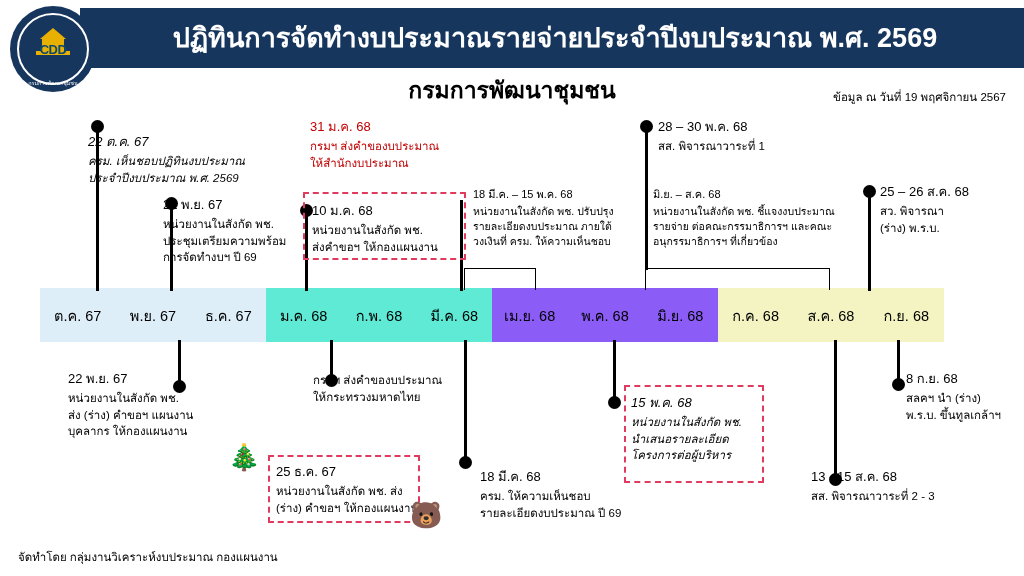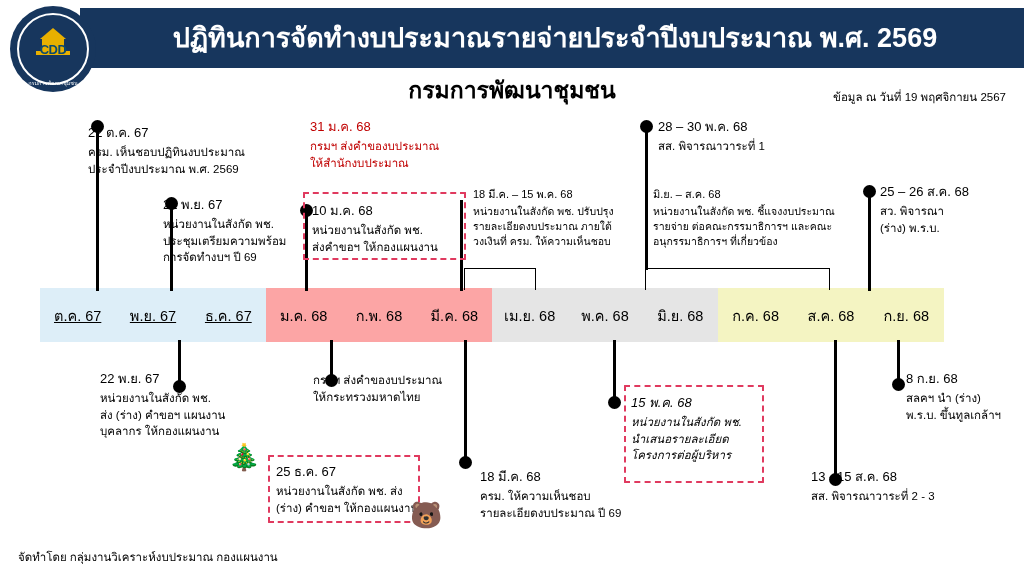--- a/index.html
+++ b/index.html
@@ -314,7 +314,7 @@
   <div class="dbox" style="left:268px; top:455px; width:152px; height:68px;"></div>
   <div class="dbox" style="left:624px; top:385px; width:140px; height:98px;"></div>
 
-  <div class="note" style="left:88px; top:124px;">
+  <div class="note" style="left:88px; top:133px;font-style:italic;">
     <span class="hd">22 ต.ค. 67</span>
     <span>ครม. เห็นชอบปฏิทินงบประมาณ</span><br>
     <span>ประจำปีงบประมาณ พ.ศ. 2569</span>

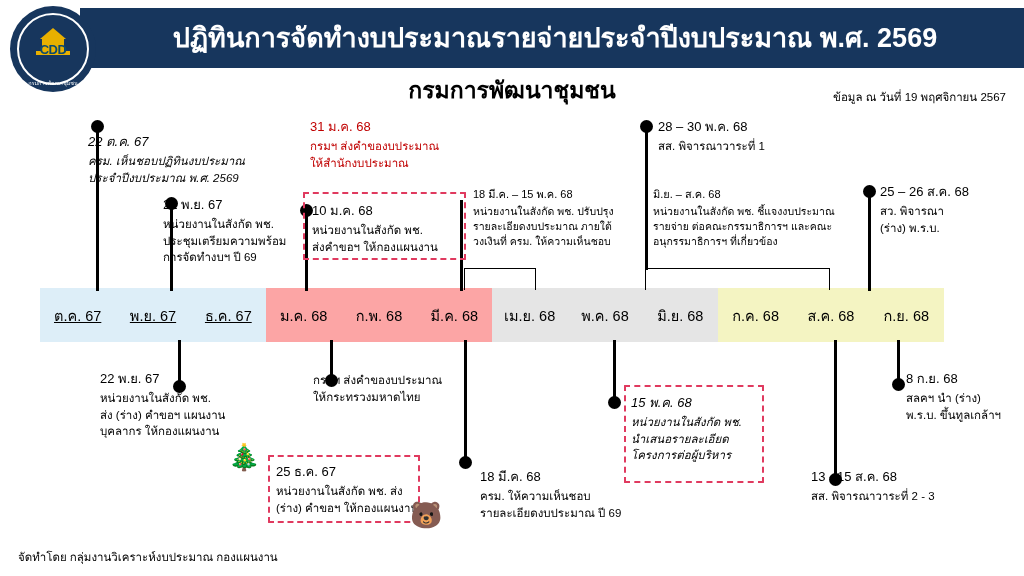--- a/index.html
+++ b/index.html
@@ -165,7 +165,7 @@
     font-weight: normal;
     white-space: nowrap;
   }
-  .q1 { background: #ddeef8; text-decoration: underline; }
+  .q1 { background: #ddeef8; }
   .q2 { background: #fca5a5; }
   .q3 { background: #e5e5e5; }
   .q4 { background: #f4f4c2; }

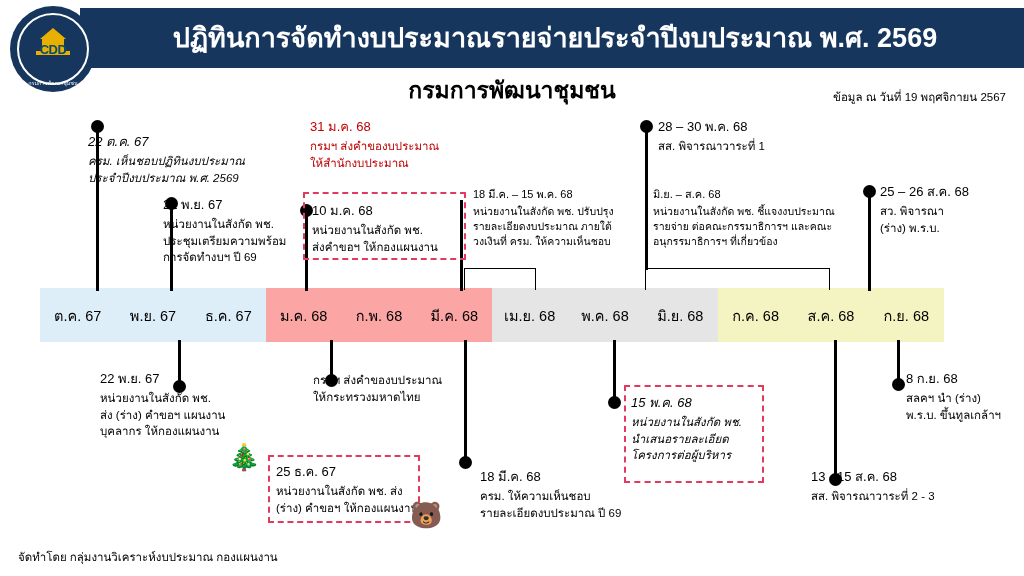--- a/index.html
+++ b/index.html
@@ -166,7 +166,7 @@
     white-space: nowrap;
   }
   .q1 { background: #ddeef8; }
-  .q2 { background: #fca5a5; }
+  .q2 { background: #5eead4; }
   .q3 { background: #e5e5e5; }
   .q4 { background: #f4f4c2; }
 

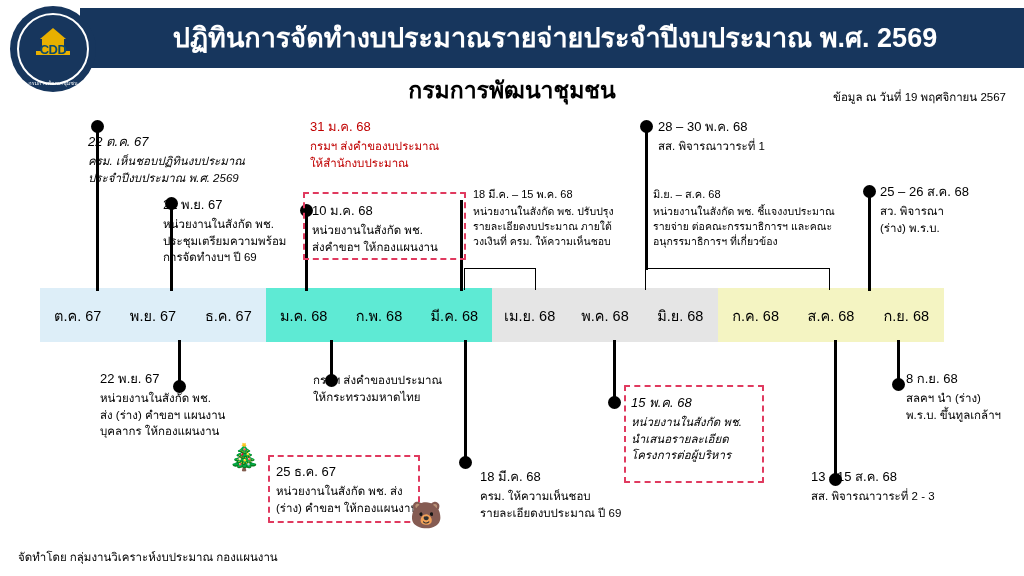--- a/index.html
+++ b/index.html
@@ -167,7 +167,7 @@
   }
   .q1 { background: #ddeef8; }
   .q2 { background: #5eead4; }
-  .q3 { background: #e5e5e5; }
+  .q3 { background: #8b5cf6; }
   .q4 { background: #f4f4c2; }
 
   

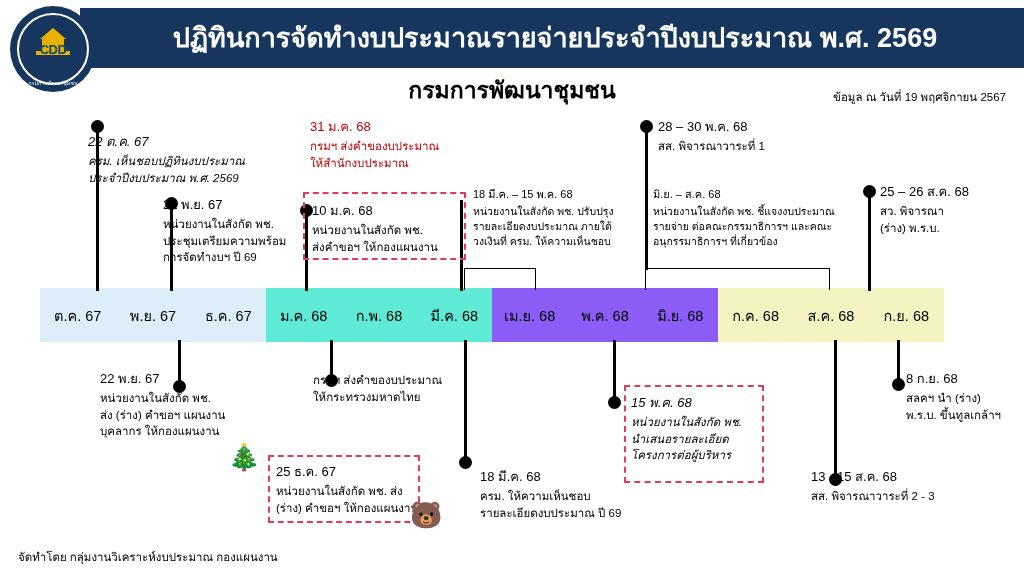--- a/index.html
+++ b/index.html
@@ -364,7 +364,7 @@
     <span>(ร่าง) พ.ร.บ.</span>
   </div>
 
-  <div class="note" style="left:100px; top:370px;">
+  <div class="note" style="left:68px; top:370px;">
     <span class="hd">22 พ.ย. 67</span>
     <span>หน่วยงานในสังกัด พช.</span><br>
     <span>ส่ง (ร่าง) คำขอฯ แผนงาน</span><br>

